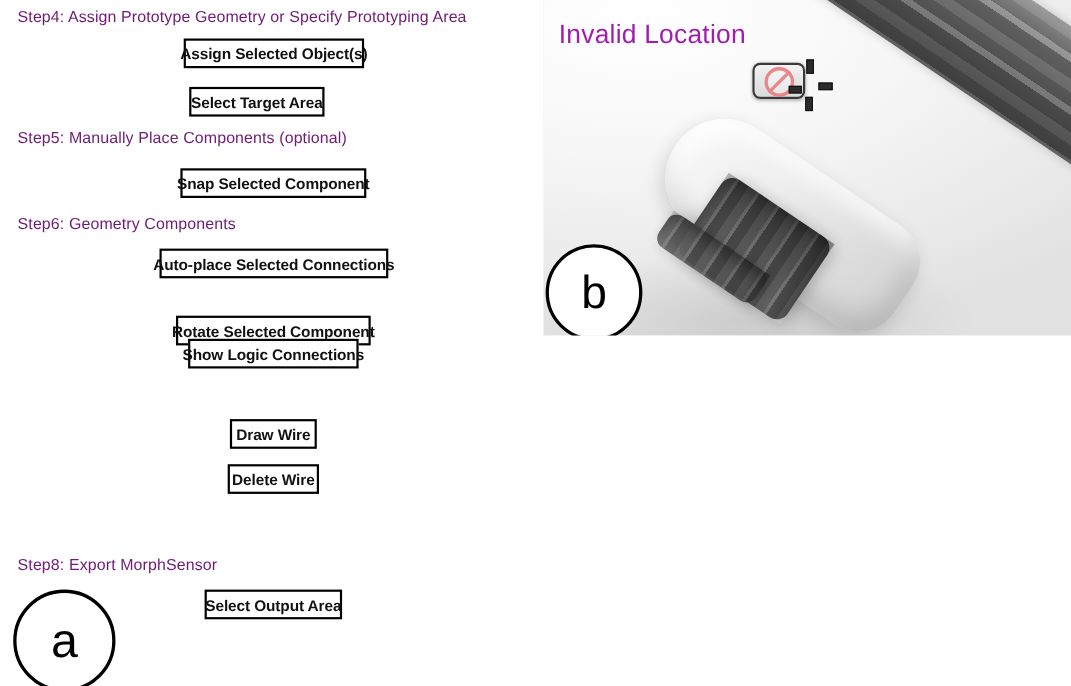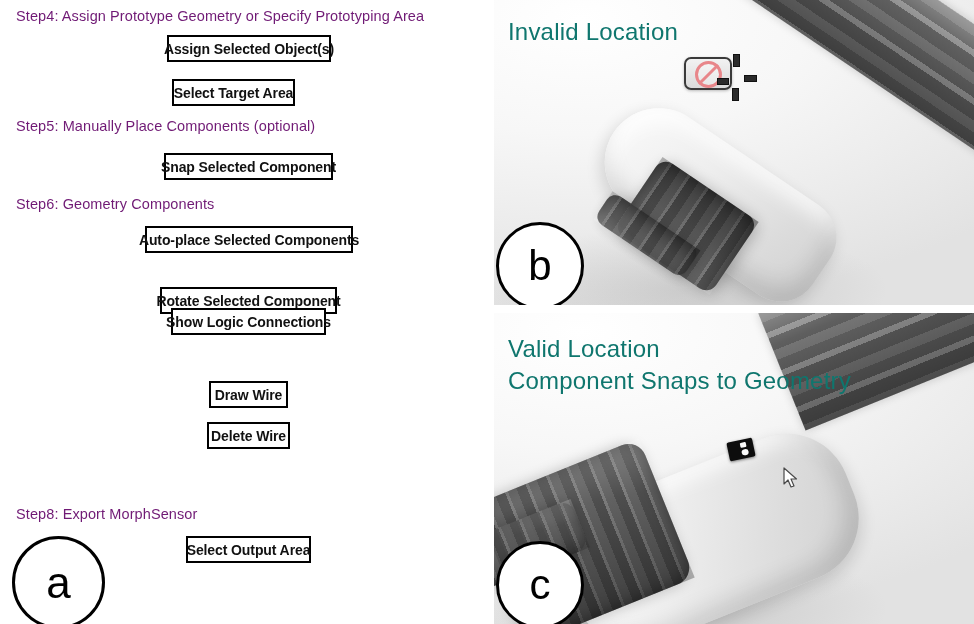--- a/index.html
+++ b/index.html
@@ -65,7 +65,7 @@
 
   .panel-caption{
     position:absolute;
-    font-size:24px;font-weight:400;color:#0f766e;
+    font-size:24px;font-weight:400;color:#a21caf;
     line-height:1.32;white-space:nowrap;letter-spacing:.2px;
   }
 

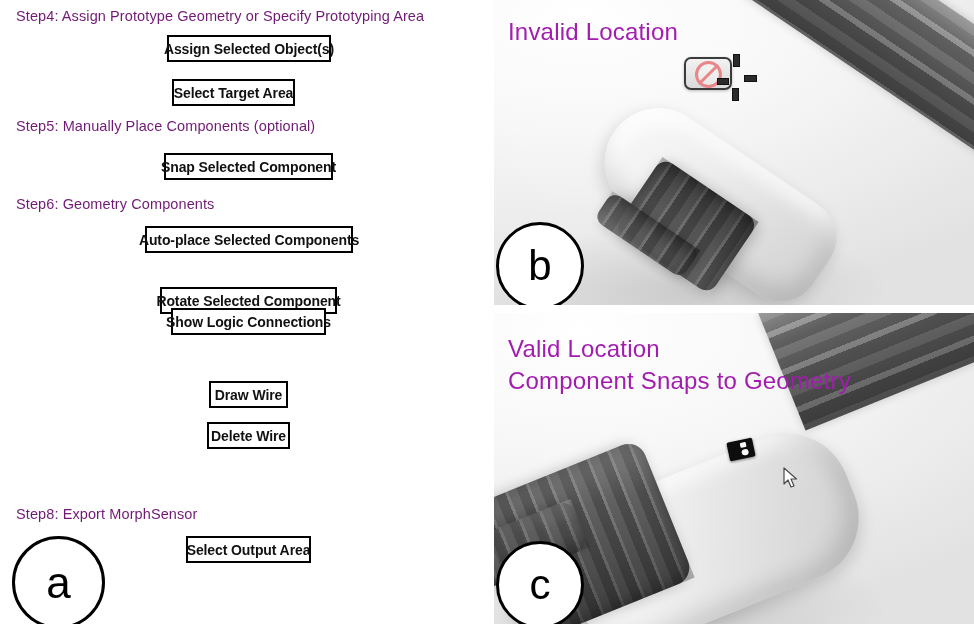--- a/index.html
+++ b/index.html
@@ -159,7 +159,7 @@
   <div class="tool-button" style="left:164px;top:153px;width:169px;">Snap Selected Component</div>
 
   <div class="step-label" style="top:196px;">Step6: Geometry Components</div>
-  <div class="tool-button" style="left:145px;top:226px;width:208px;">Auto-place Selected Components</div>
+  <div class="tool-button" style="left:145px;top:226px;width:208px;">Auto-place Selected Connections</div>
   <div class="tool-button" style="left:160px;top:267px;width:177px;margin-top:20px;">Rotate Selected Component</div>
   <div class="tool-button" style="left:171px;top:308px;width:155px;">Show Logic Connections</div>
 

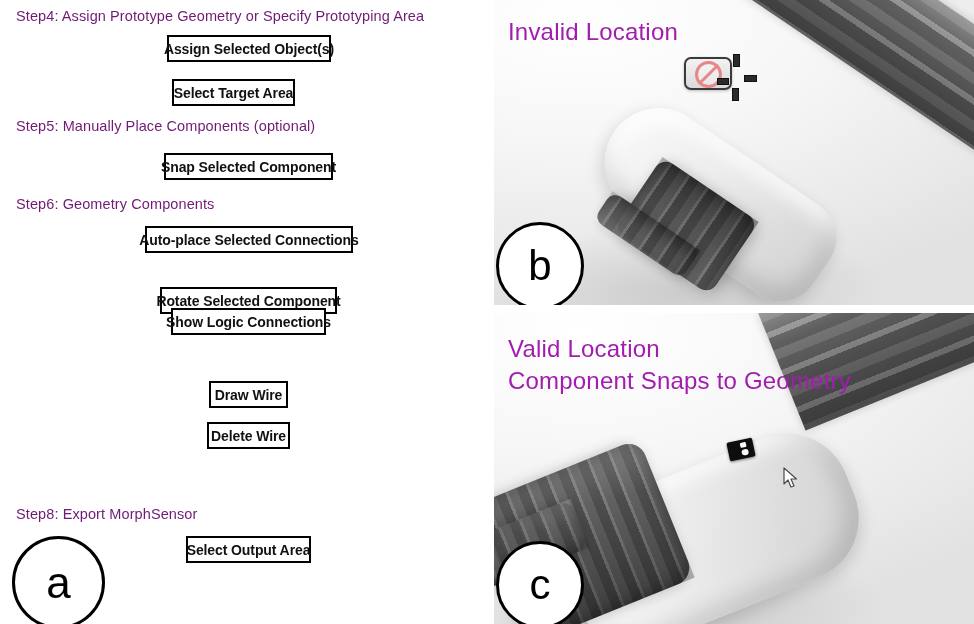--- a/index.html
+++ b/index.html
@@ -200,34 +200,6 @@
     <div class="panel-tag" style="left:2px;top:222px;width:82px;height:82px;font-size:42px;">b</div>
   </div>
 
-  <div class="render-panel" id="panel-c">
-    <div class="scene-bg"></div>
-    <div class="floor-shadow"></div>
-
-    <div class="rod" style="left:288px;top:-4px;width:300px;height:126px;transform:rotate(-22deg);transform-origin:0 50%;"></div>
-
-    <div class="body-cap" style="left:56px;top:96px;width:300px;height:150px;border-radius:70px 64px 64px 70px;
-                transform:rotate(-22deg);transform-origin:100% 50%;"></div>
-
-    <div class="grip" style="left:16px;top:140px;width:150px;height:176px;border-radius:18px;
-                transform:rotate(68deg);"></div>
-    <div class="grip" style="left:-14px;top:160px;width:52px;height:160px;border-radius:14px;
-                transform:rotate(68deg);opacity:.9;"></div>
-
-    <div class="chip" style="left:234px;top:127px;width:26px;height:19px;">
-      <div class="chip-pad" style="left:13px;top:3px;width:6px;height:5px;"></div>
-      <div class="chip-pad" style="left:13px;top:10px;width:7px;height:6px;border-radius:50%;"></div>
-    </div>
-
-    <svg class="cursor-arrow" style="left:289px;top:154px;" viewBox="0 0 16 22">
-      <path d="M1 1 L1 17 L5 13 L8 20 L11 19 L8 12 L13.5 12 Z" fill="#ffffff" stroke="#4a4a4a" stroke-width="1.2" stroke-linejoin="round"></path>
-    </svg>
-
-    <div class="panel-caption" style="left:14px;top:20px;">Valid Location</div>
-    <div class="panel-caption" style="left:14px;top:52px;">Component Snaps to Geometry</div>
-
-    <div class="panel-tag" style="left:2px;top:228px;width:82px;height:82px;font-size:42px;">c</div>
-  </div>
 </div>
 
 </body></html>

